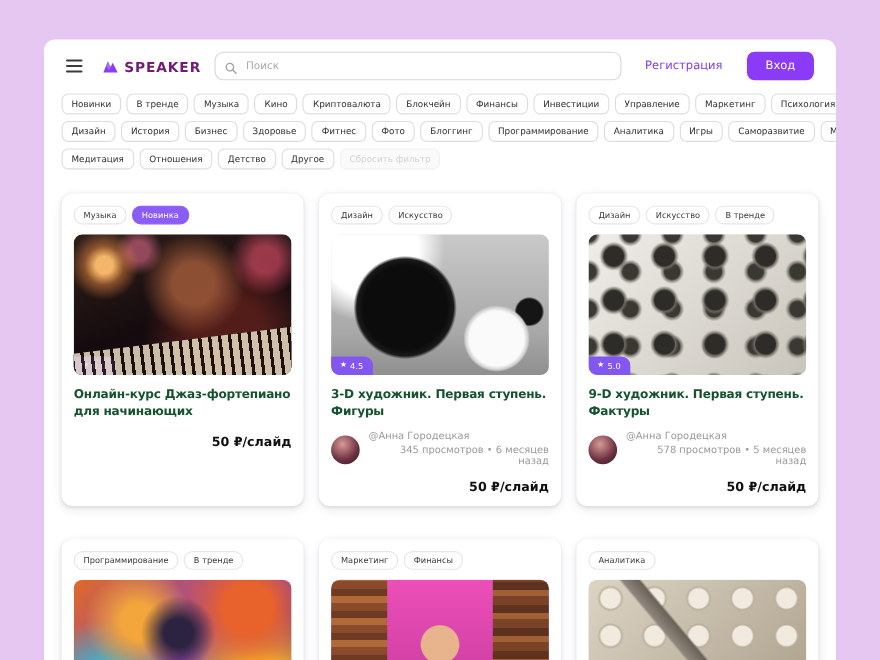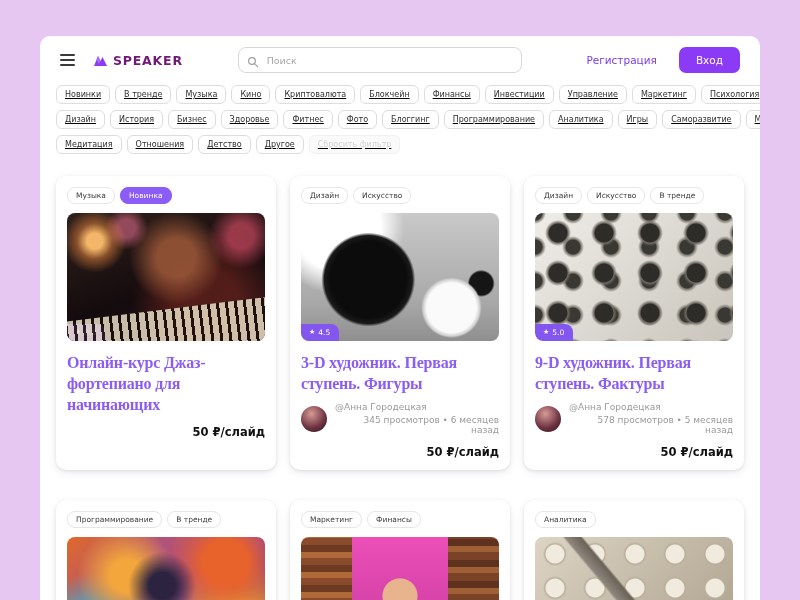--- a/index.html
+++ b/index.html
@@ -19,7 +19,7 @@
   .logo svg { display: block; }
   .logo-text { font-size: 12.5px; font-weight: 700; letter-spacing: 0.8px; color: #701a75; }
   .search {
-    margin: 0 auto; width: 284px; height: 26px; position: relative;
+    margin: 0 auto; width: 370px; height: 26px; position: relative;
   }
   .search input {
     width: 100%; height: 100%; border: 1px solid #d8d8d8; border-radius: 8px;

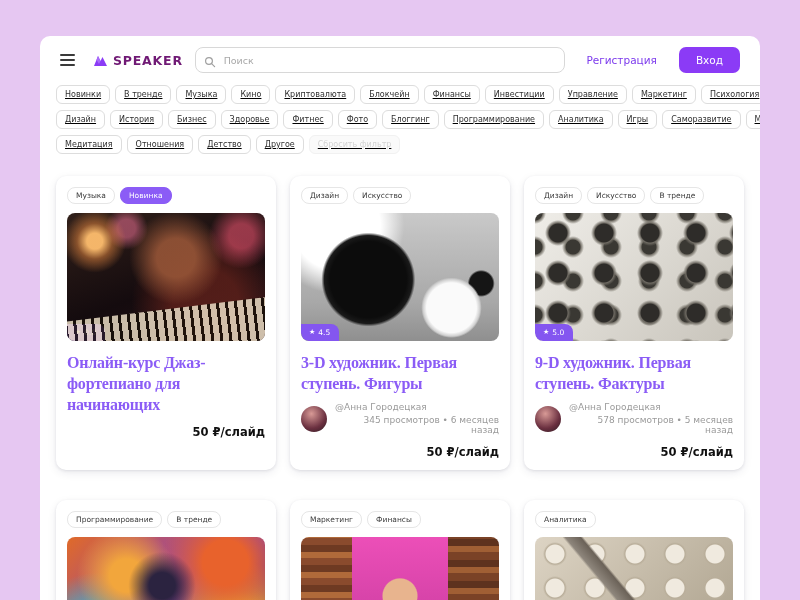--- a/index.html
+++ b/index.html
@@ -35,7 +35,7 @@
   }
 
   
-  .chips-area { padding: 6px 16px 0 16px; text-decoration: underline; }
+  .chips-area { padding: 6px 16px 0 16px; }
   .chip-row { display: flex; gap: 5px; margin-bottom: 6px; flex-wrap: nowrap; }
   .chip {
     font-size: 8px; color: #2f2f2f; background: #fff; border: 1px solid #ddd;

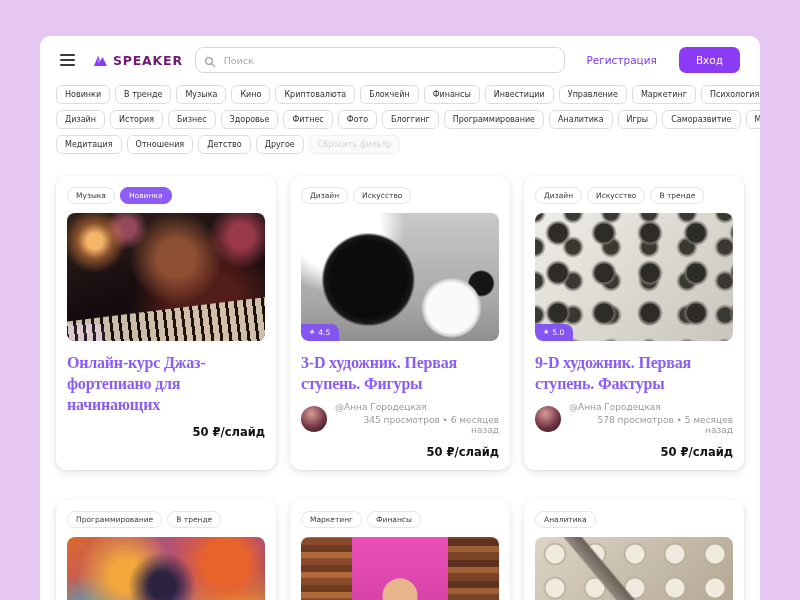--- a/index.html
+++ b/index.html
@@ -68,8 +68,8 @@
   }
   .rating .star { font-size: 7px; line-height: 1; }
   .card-title {
-    margin-top: 11px; font-size: 16px; font-weight: 700; color: #8b5cf6;
-    line-height: 1.32; letter-spacing: -0.2px; min-height: 32px; font-family: Liberation Serif, serif;
+    margin-top: 11px; font-size: 11px; font-weight: 700; color: #14532d;
+    line-height: 1.32; letter-spacing: -0.2px; min-height: 32px;
   }
   .author-row { display: flex; gap: 8px; margin-top: 8px; align-items: center; }
   .avatar { width: 26px; height: 26px; border-radius: 50%; flex: 0 0 26px; }

